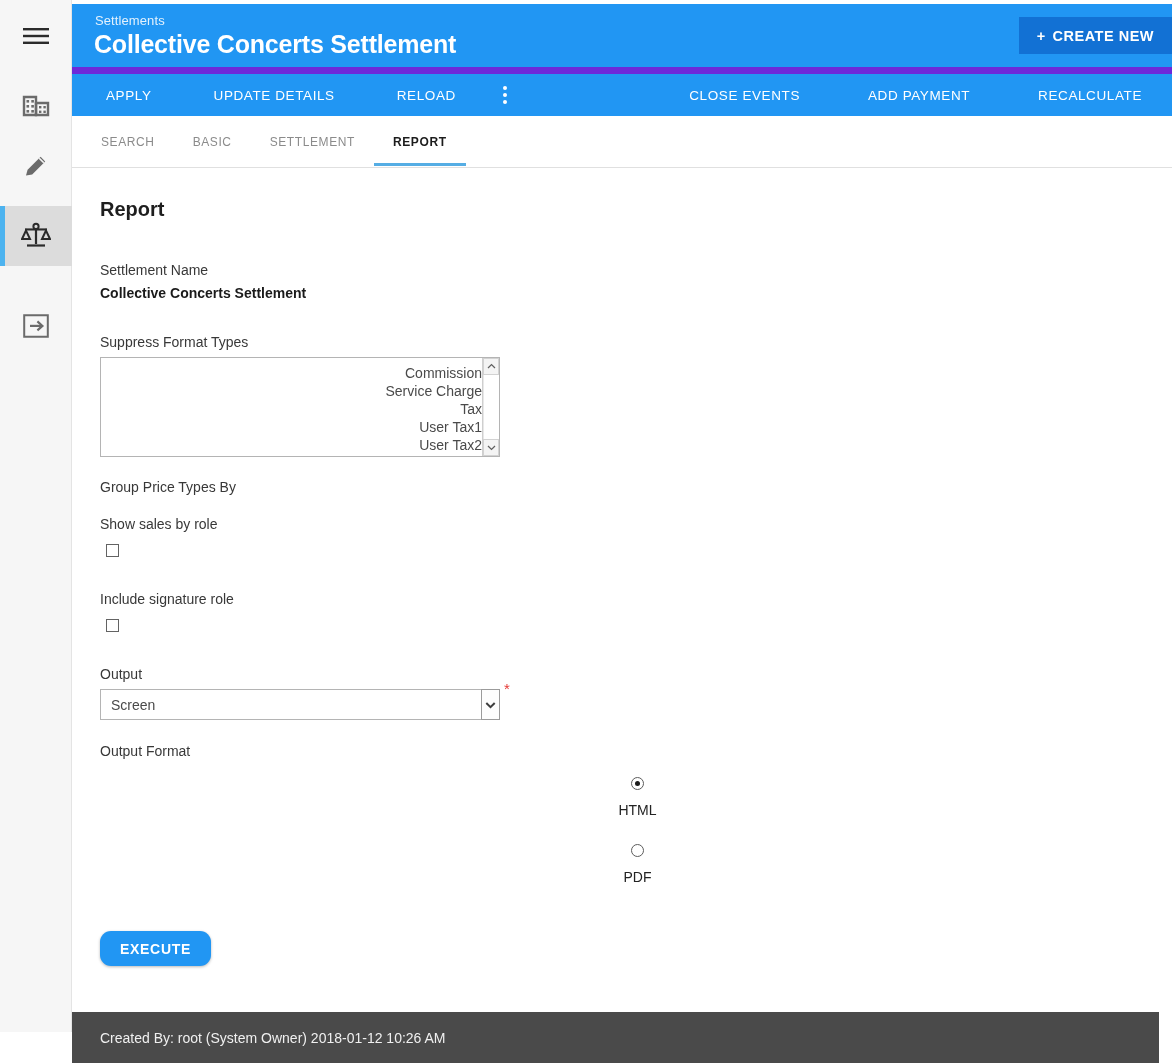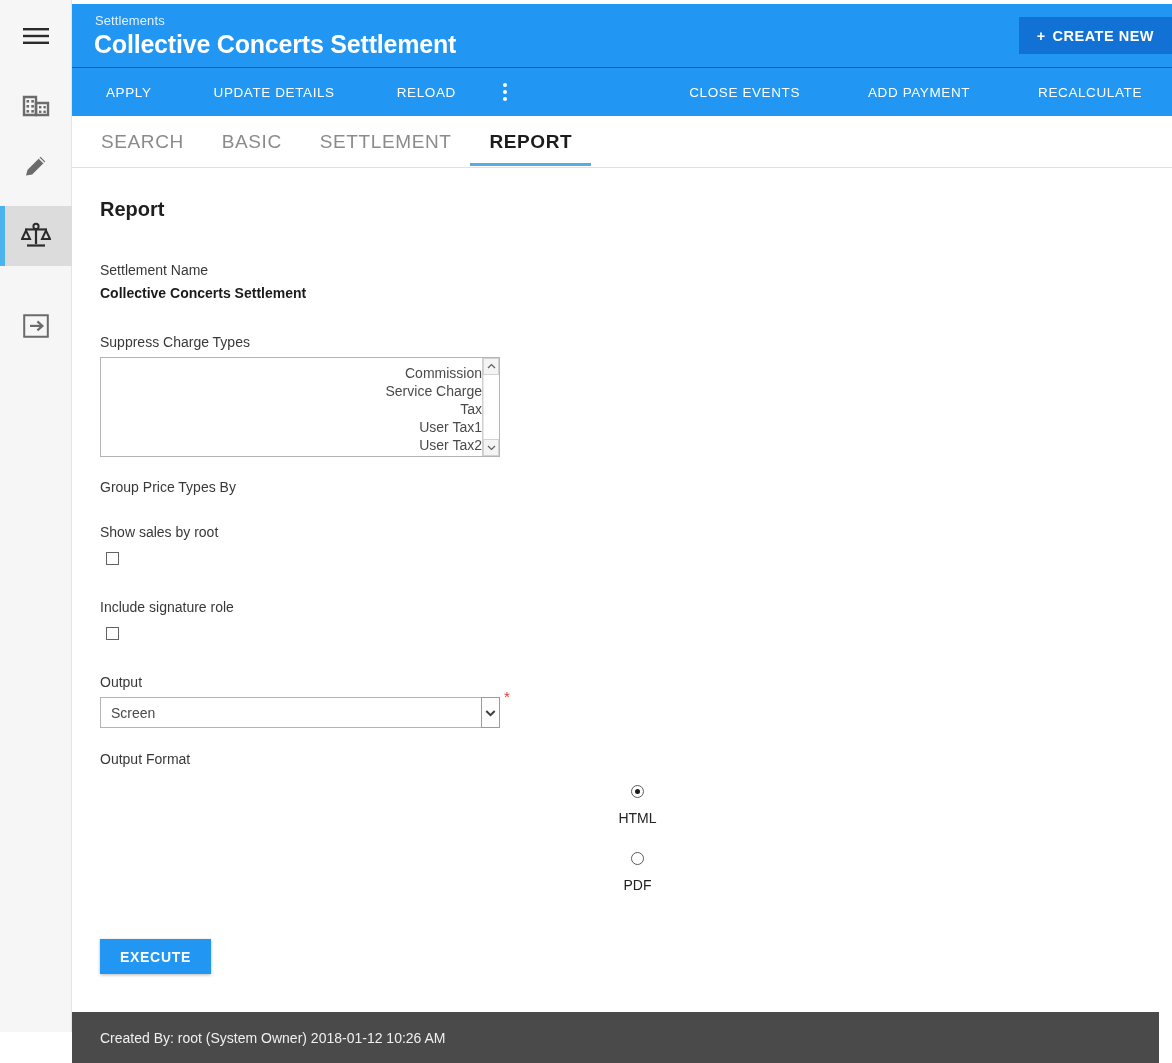--- a/index.html
+++ b/index.html
@@ -101,7 +101,7 @@
     position: relative;
     height: 49px;
     background: #2196f3;
-    border-top: 1px solid #6d28d9;
+    border-top: 7px solid #6d28d9;
     display: flex;
     align-items: center;
     box-sizing: border-box;

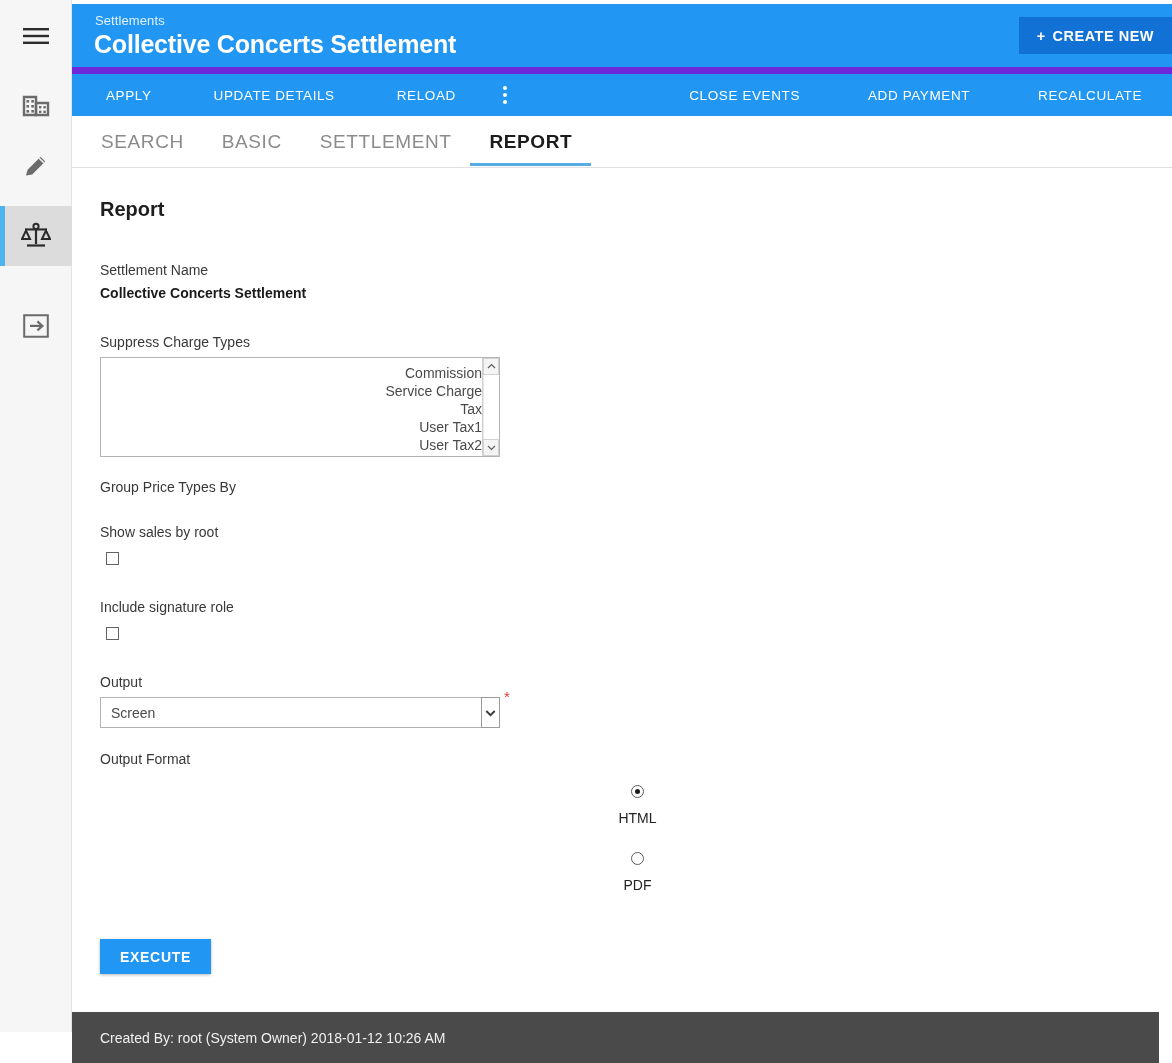--- a/index.html
+++ b/index.html
@@ -150,7 +150,7 @@
     display: flex;
     align-items: center;
     padding: 0 19px;
-    font-size: 19px;
+    font-size: 12px;
     letter-spacing: .6px;
     color: #8b8b8b;
     cursor: pointer;

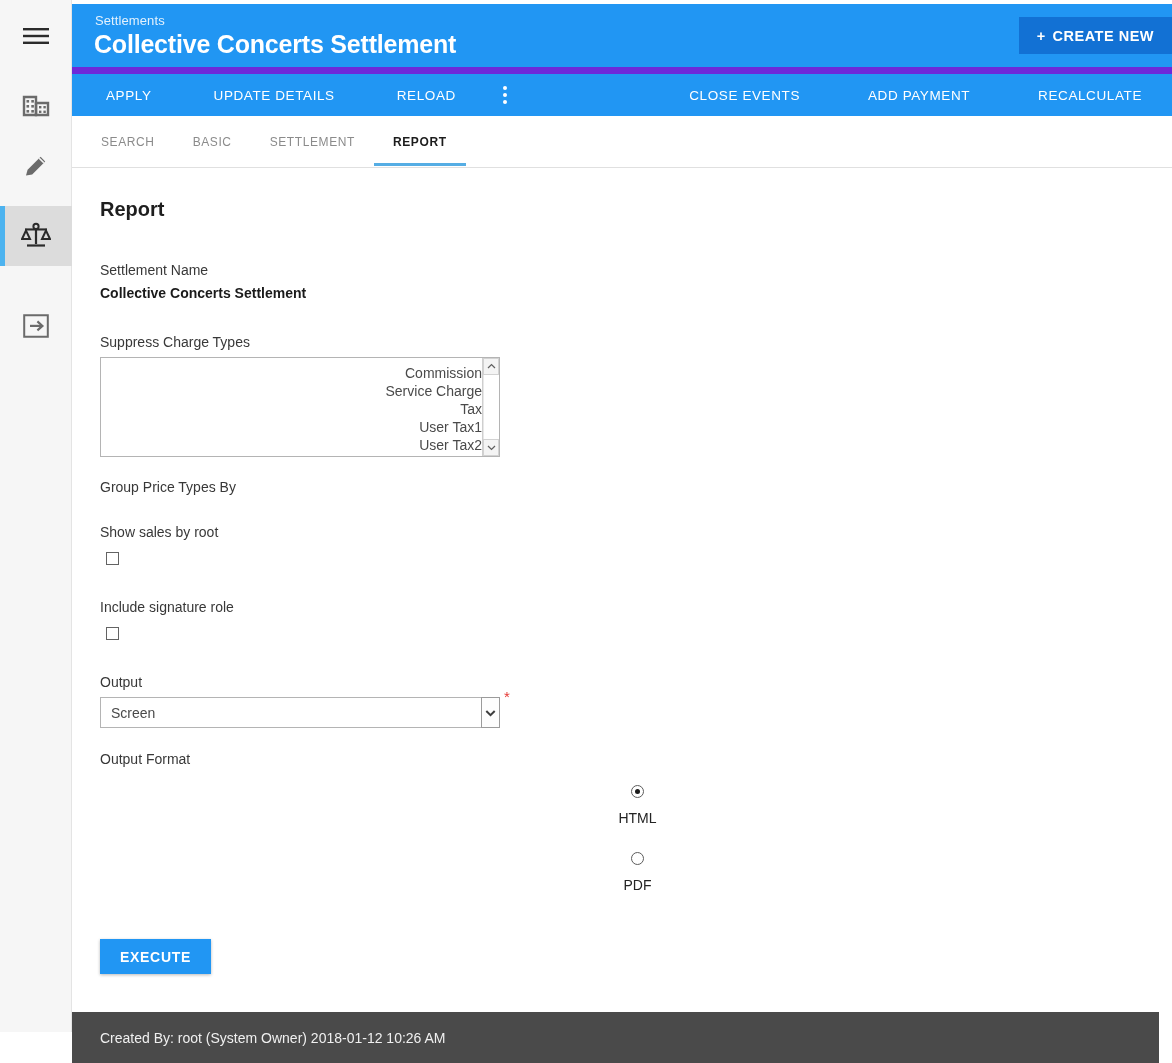--- a/index.html
+++ b/index.html
@@ -456,7 +456,7 @@
 
     
     <div class="field" style="margin-bottom:22px;">
-      <div class="flabel">Suppress Charge Types</div>
+      <div class="flabel">Suppress Format Types</div>
       <div class="listbox">
         <div class="listbox-items">
           <ul>

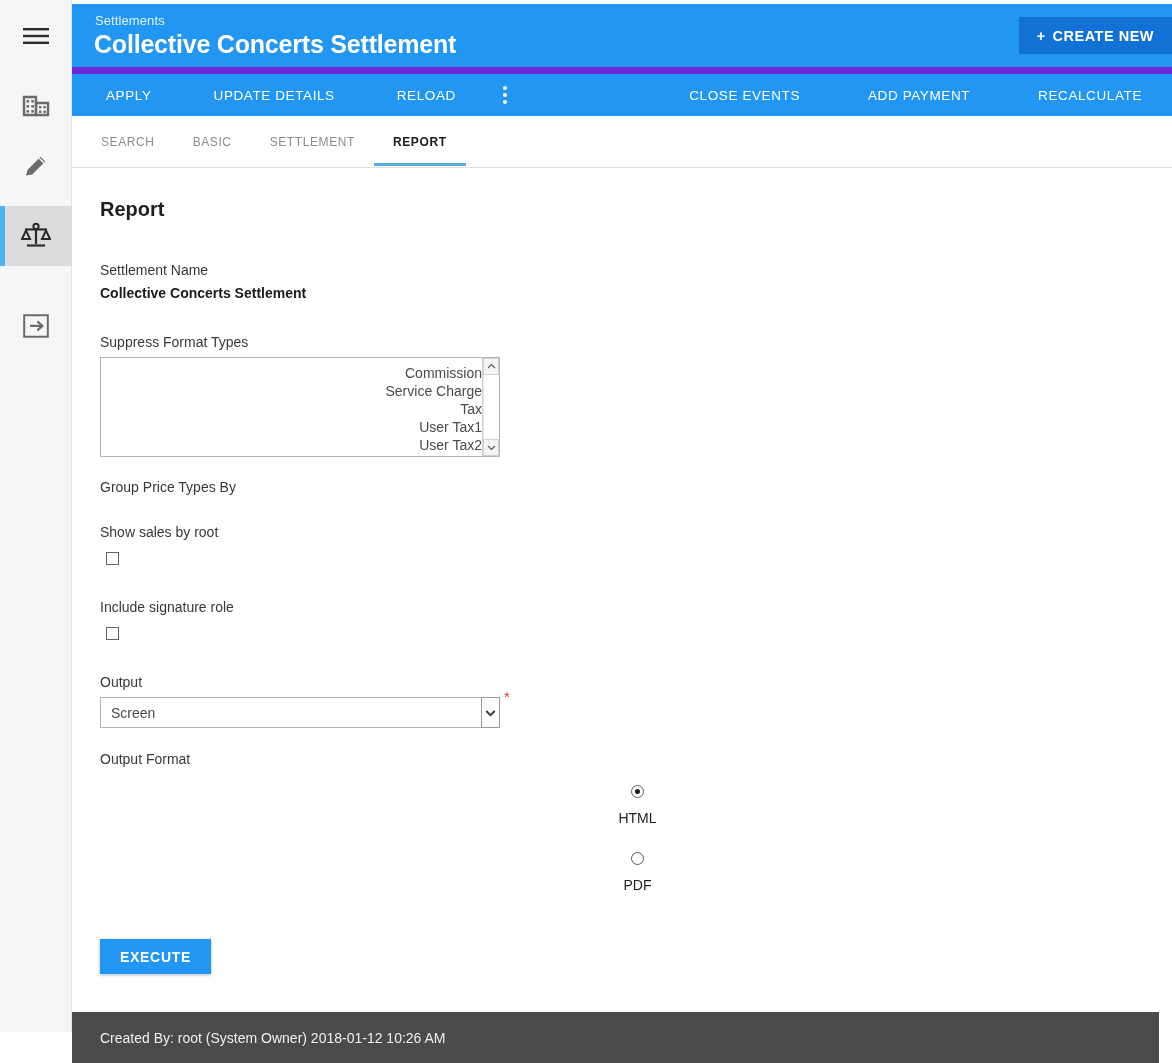--- a/index.html
+++ b/index.html
@@ -484,7 +484,7 @@
     </div>
 
     
-    <div class="field" style="margin-bottom:29px;">
+    <div class="field" style="margin-bottom:21px;">
       <div class="flabel">Group Price Types By</div>
     </div>
 

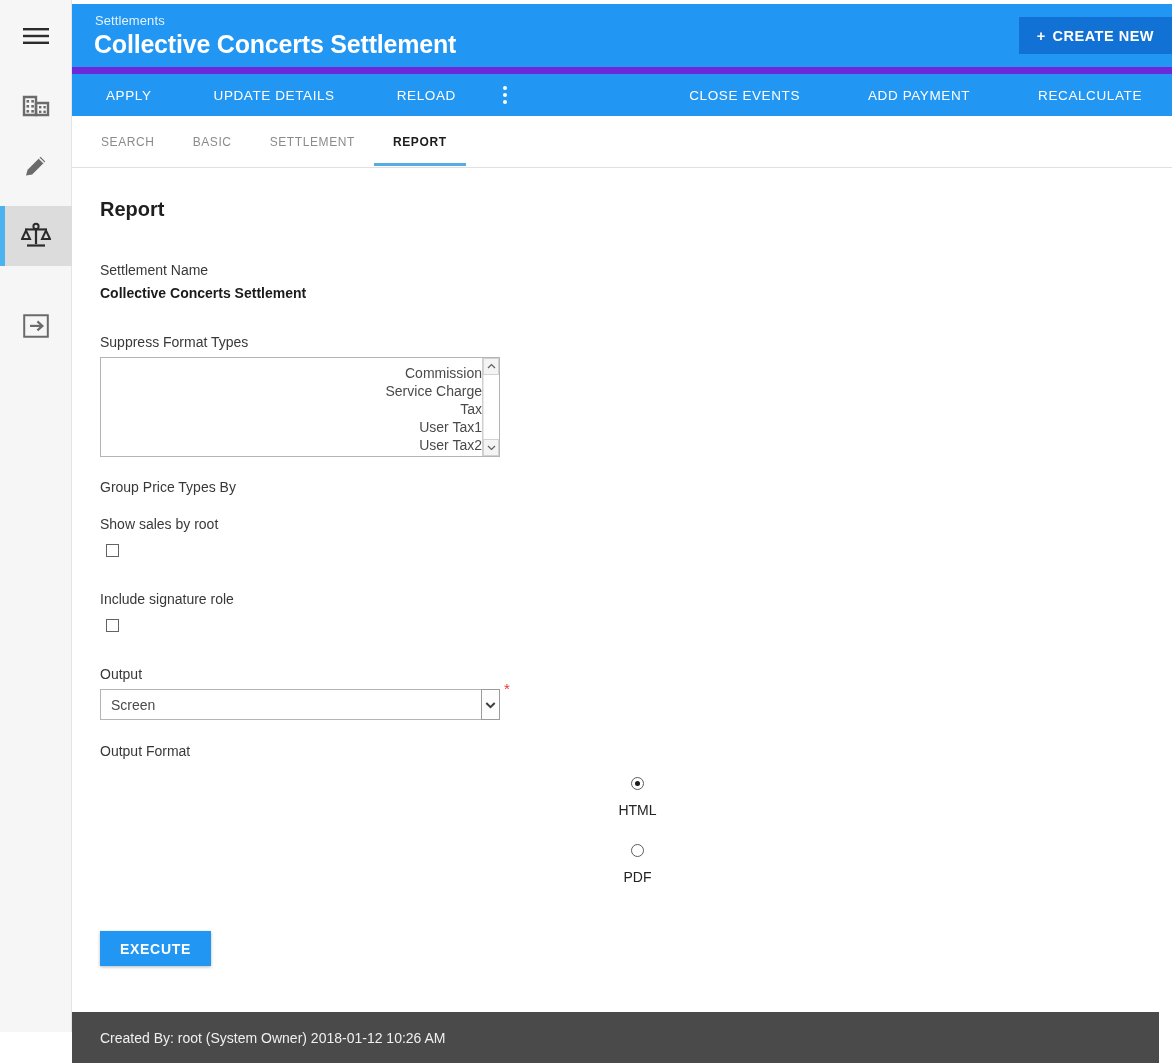--- a/index.html
+++ b/index.html
@@ -490,7 +490,7 @@
 
     
     <div class="field" style="margin-bottom:30px;">
-      <div class="flabel" style="margin-bottom:11px;">Show sales by root</div>
+      <div class="flabel" style="margin-bottom:11px;">Show sales by role</div>
       <span class="cbox" style="margin-left:6px;"></span>
     </div>
 

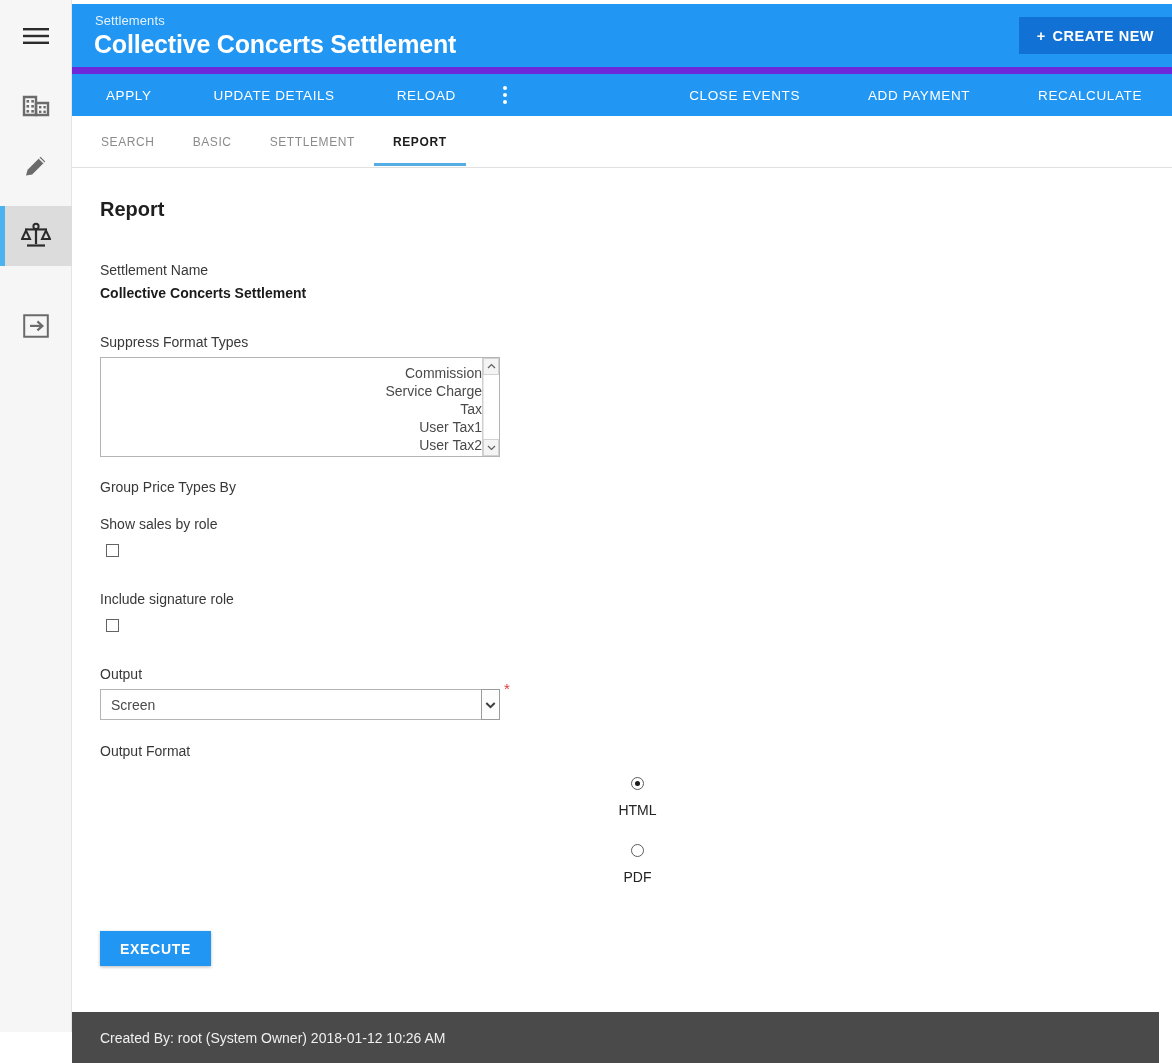--- a/index.html
+++ b/index.html
@@ -530,7 +530,7 @@
     </div>
 
     
-    <button id="execute" style="margin-top:22px;">EXECUTE</button>
+    <button id="execute" style="margin-top:22px;border-radius:11px;">EXECUTE</button>
 
   </div>
 </div>

